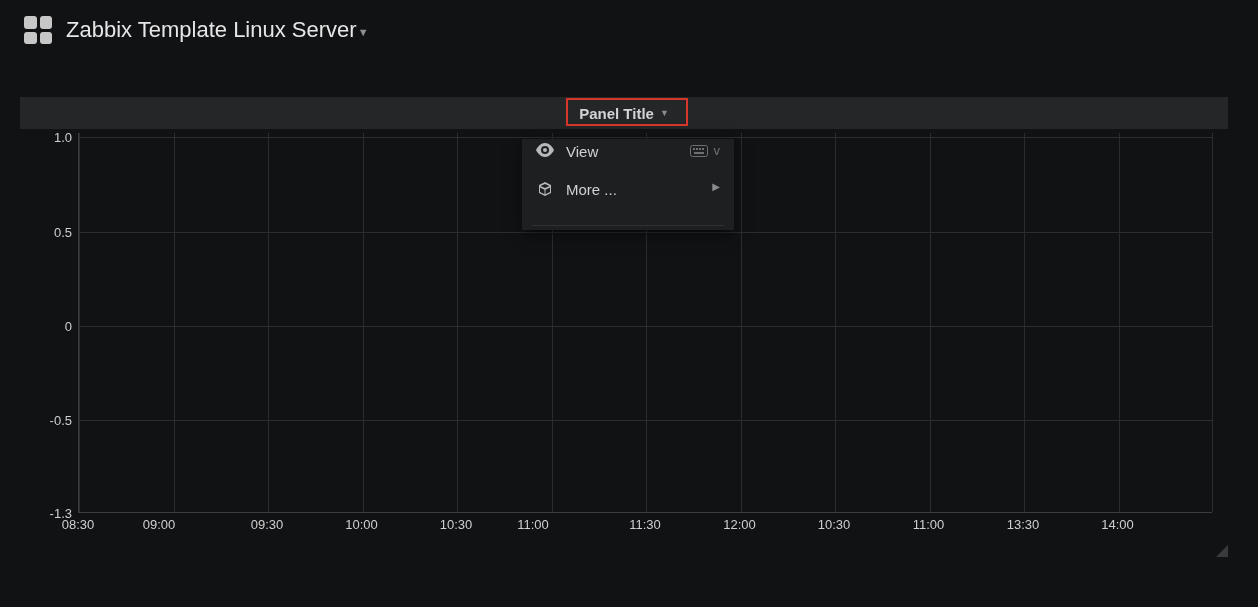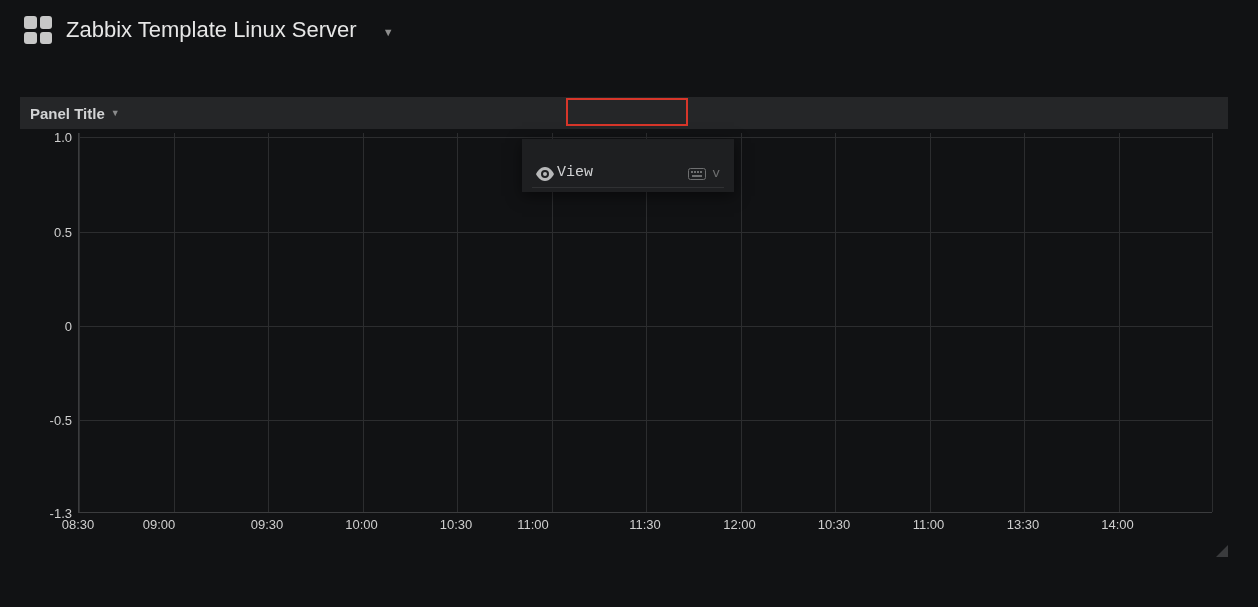--- a/index.html
+++ b/index.html
@@ -35,7 +35,7 @@
     color: #e6e6e6;
     display: flex;
     align-items: center;
-    gap: 26px;
+    gap: 1px;
   }
   .dash-caret {
     font-size: 11px; color: #8e8e8e; position: relative; top: 2px;

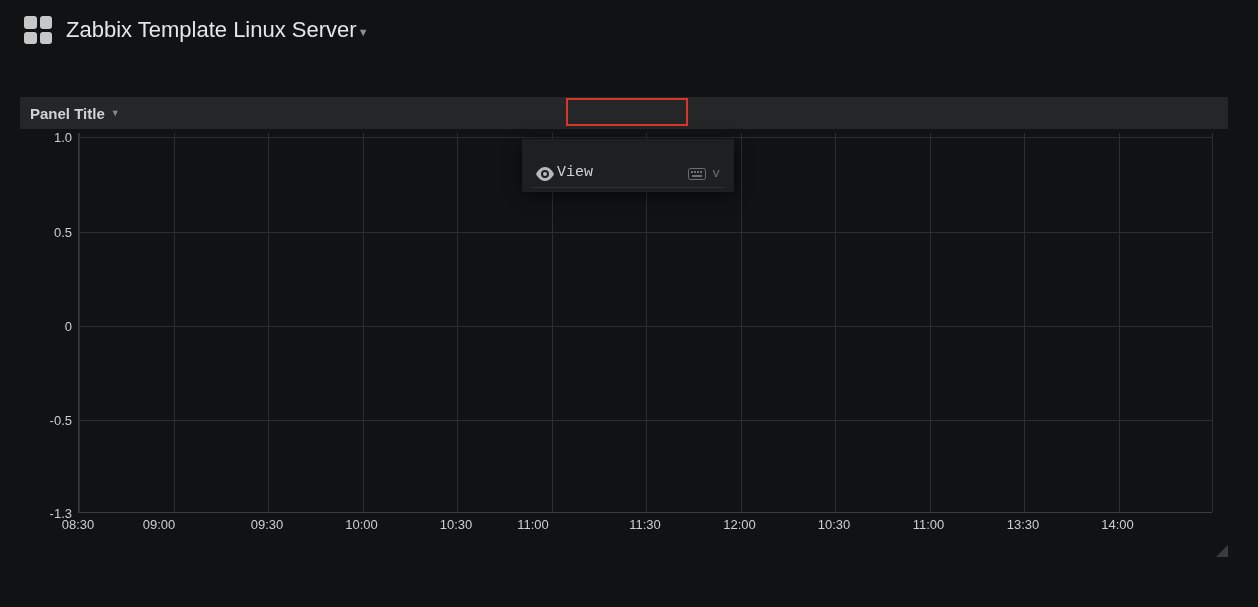--- a/index.html
+++ b/index.html
@@ -53,7 +53,7 @@
     background: #252628;
     display: flex;
     align-items: center;
-    justify-content: flex-start;
+    justify-content: center;
     position: relative;
   }
   .panel-title {

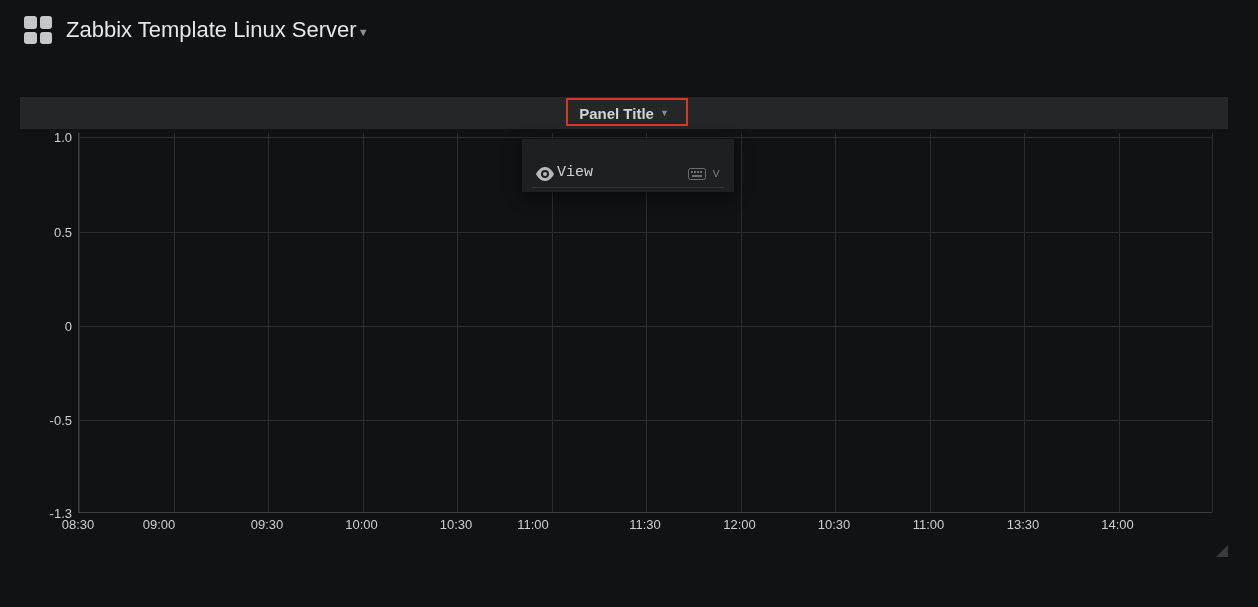--- a/index.html
+++ b/index.html
@@ -126,14 +126,13 @@
   .menu-sep { height: 1px; background: #303133; margin: 2px 10px; }
   .menu-item {
     display: flex;
-    align-items: flex-end;
+    align-items: flex-start;
     height: 38px;
     padding: 0 14px 0 14px;
     color: #d0d1d2;
     position: relative;
     font-size: 15px;
-    gap: 3px;
-    font-family: Liberation Mono, monospace;
+    gap: 12px;
   }
   .menu-item.active { background: #272829; }
   .accent-bar {

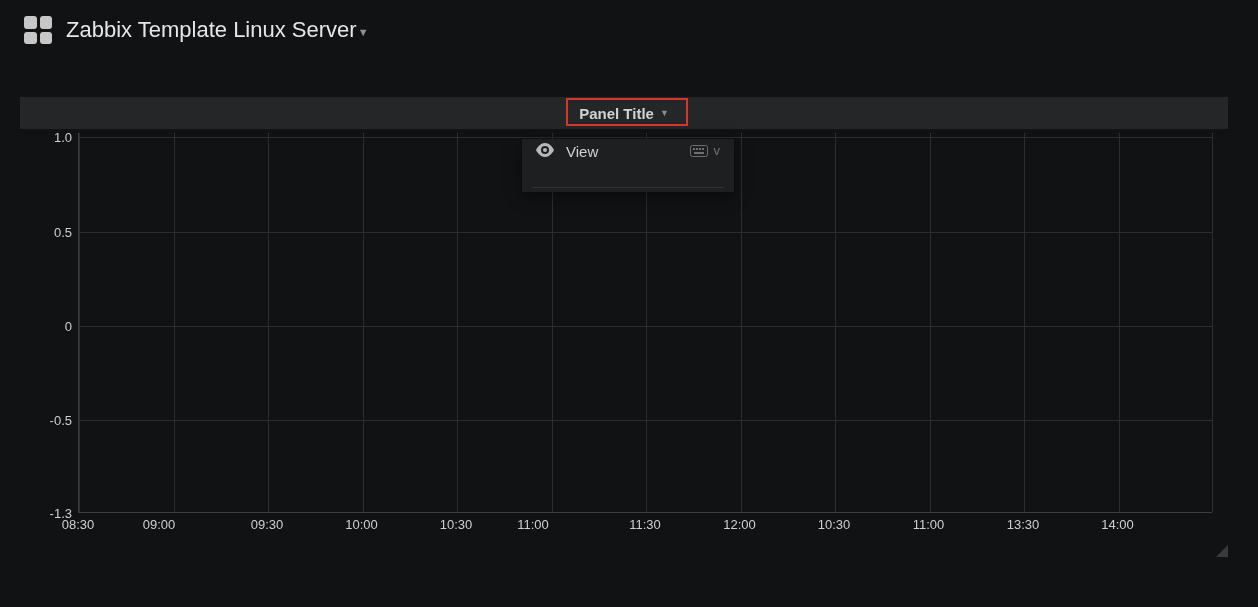--- a/index.html
+++ b/index.html
@@ -256,6 +256,15 @@
 
 
 
+    <div class="menu-item">
+      <span class="mi-icon">
+        <svg width="16" height="16" viewBox="0 0 16 16">
+            <path fill="#b7b8b9" d="M8 1l6 3v8l-6 3-6-3V4l6-3zm0 2L3.5 5 8 7l4.5-2L8 3zm-5 3.5V11l4.5 2.2V8.7L3 6.5zm10 0l-4.5 2.2v4.5L13 11V6.5z"></path>
+          </svg>
+      </span>
+      <span class="mi-label">More ...</span>
+      <span class="mi-kbd" style="color:#8a8b8c; font-size:10px;">▶</span>
+    </div>
   </div>
   <div class="menu-sep"></div>
 </div>

